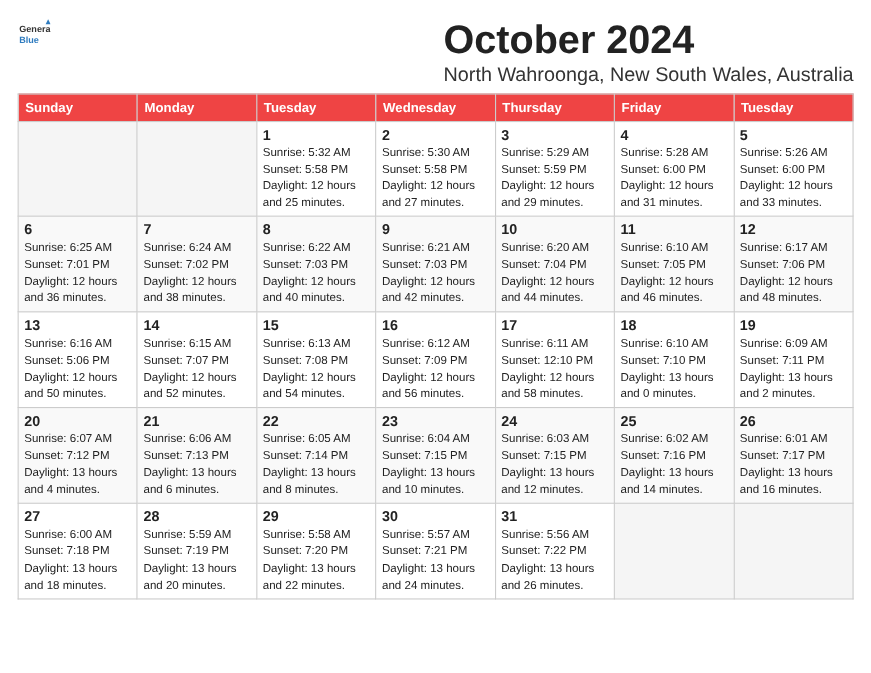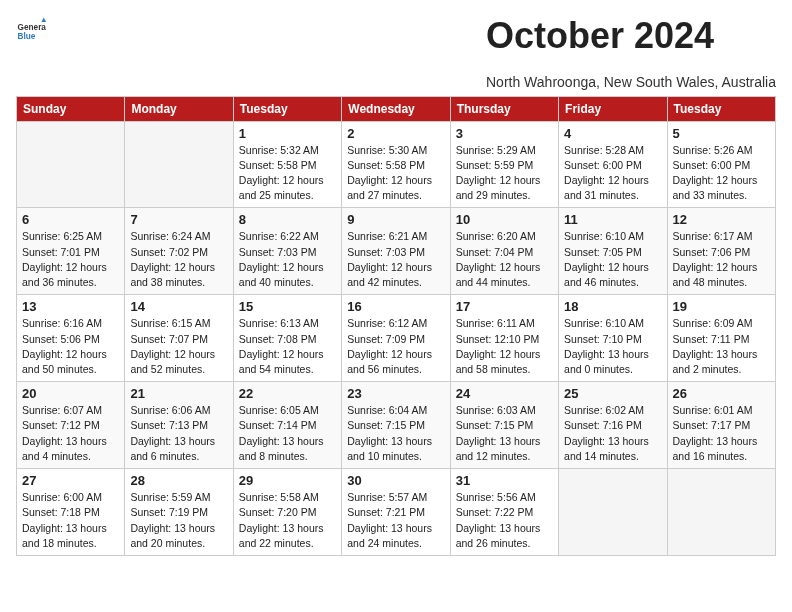--- a/index.html
+++ b/index.html
@@ -35,9 +35,9 @@
       line-height: 1.1;
     }
     .subtitle {
-      font-size: 14px;
+      font-size: 18px;
       color: #333;
-      margin-top: 18px;
+      margin-top: 2px;
     }
     .calendar {
       width: 100%;

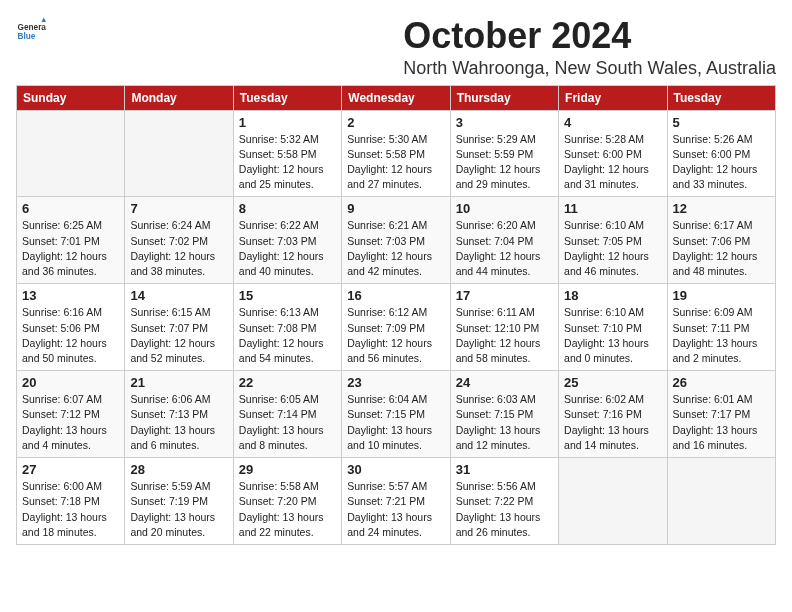--- a/index.html
+++ b/index.html
@@ -46,7 +46,7 @@
       font-size: 11px;
     }
     .calendar th {
-      background-color: #b91c1c;
+      background-color: #ef4444;
       color: #fff;
       text-align: left;
       padding: 5px 6px;

